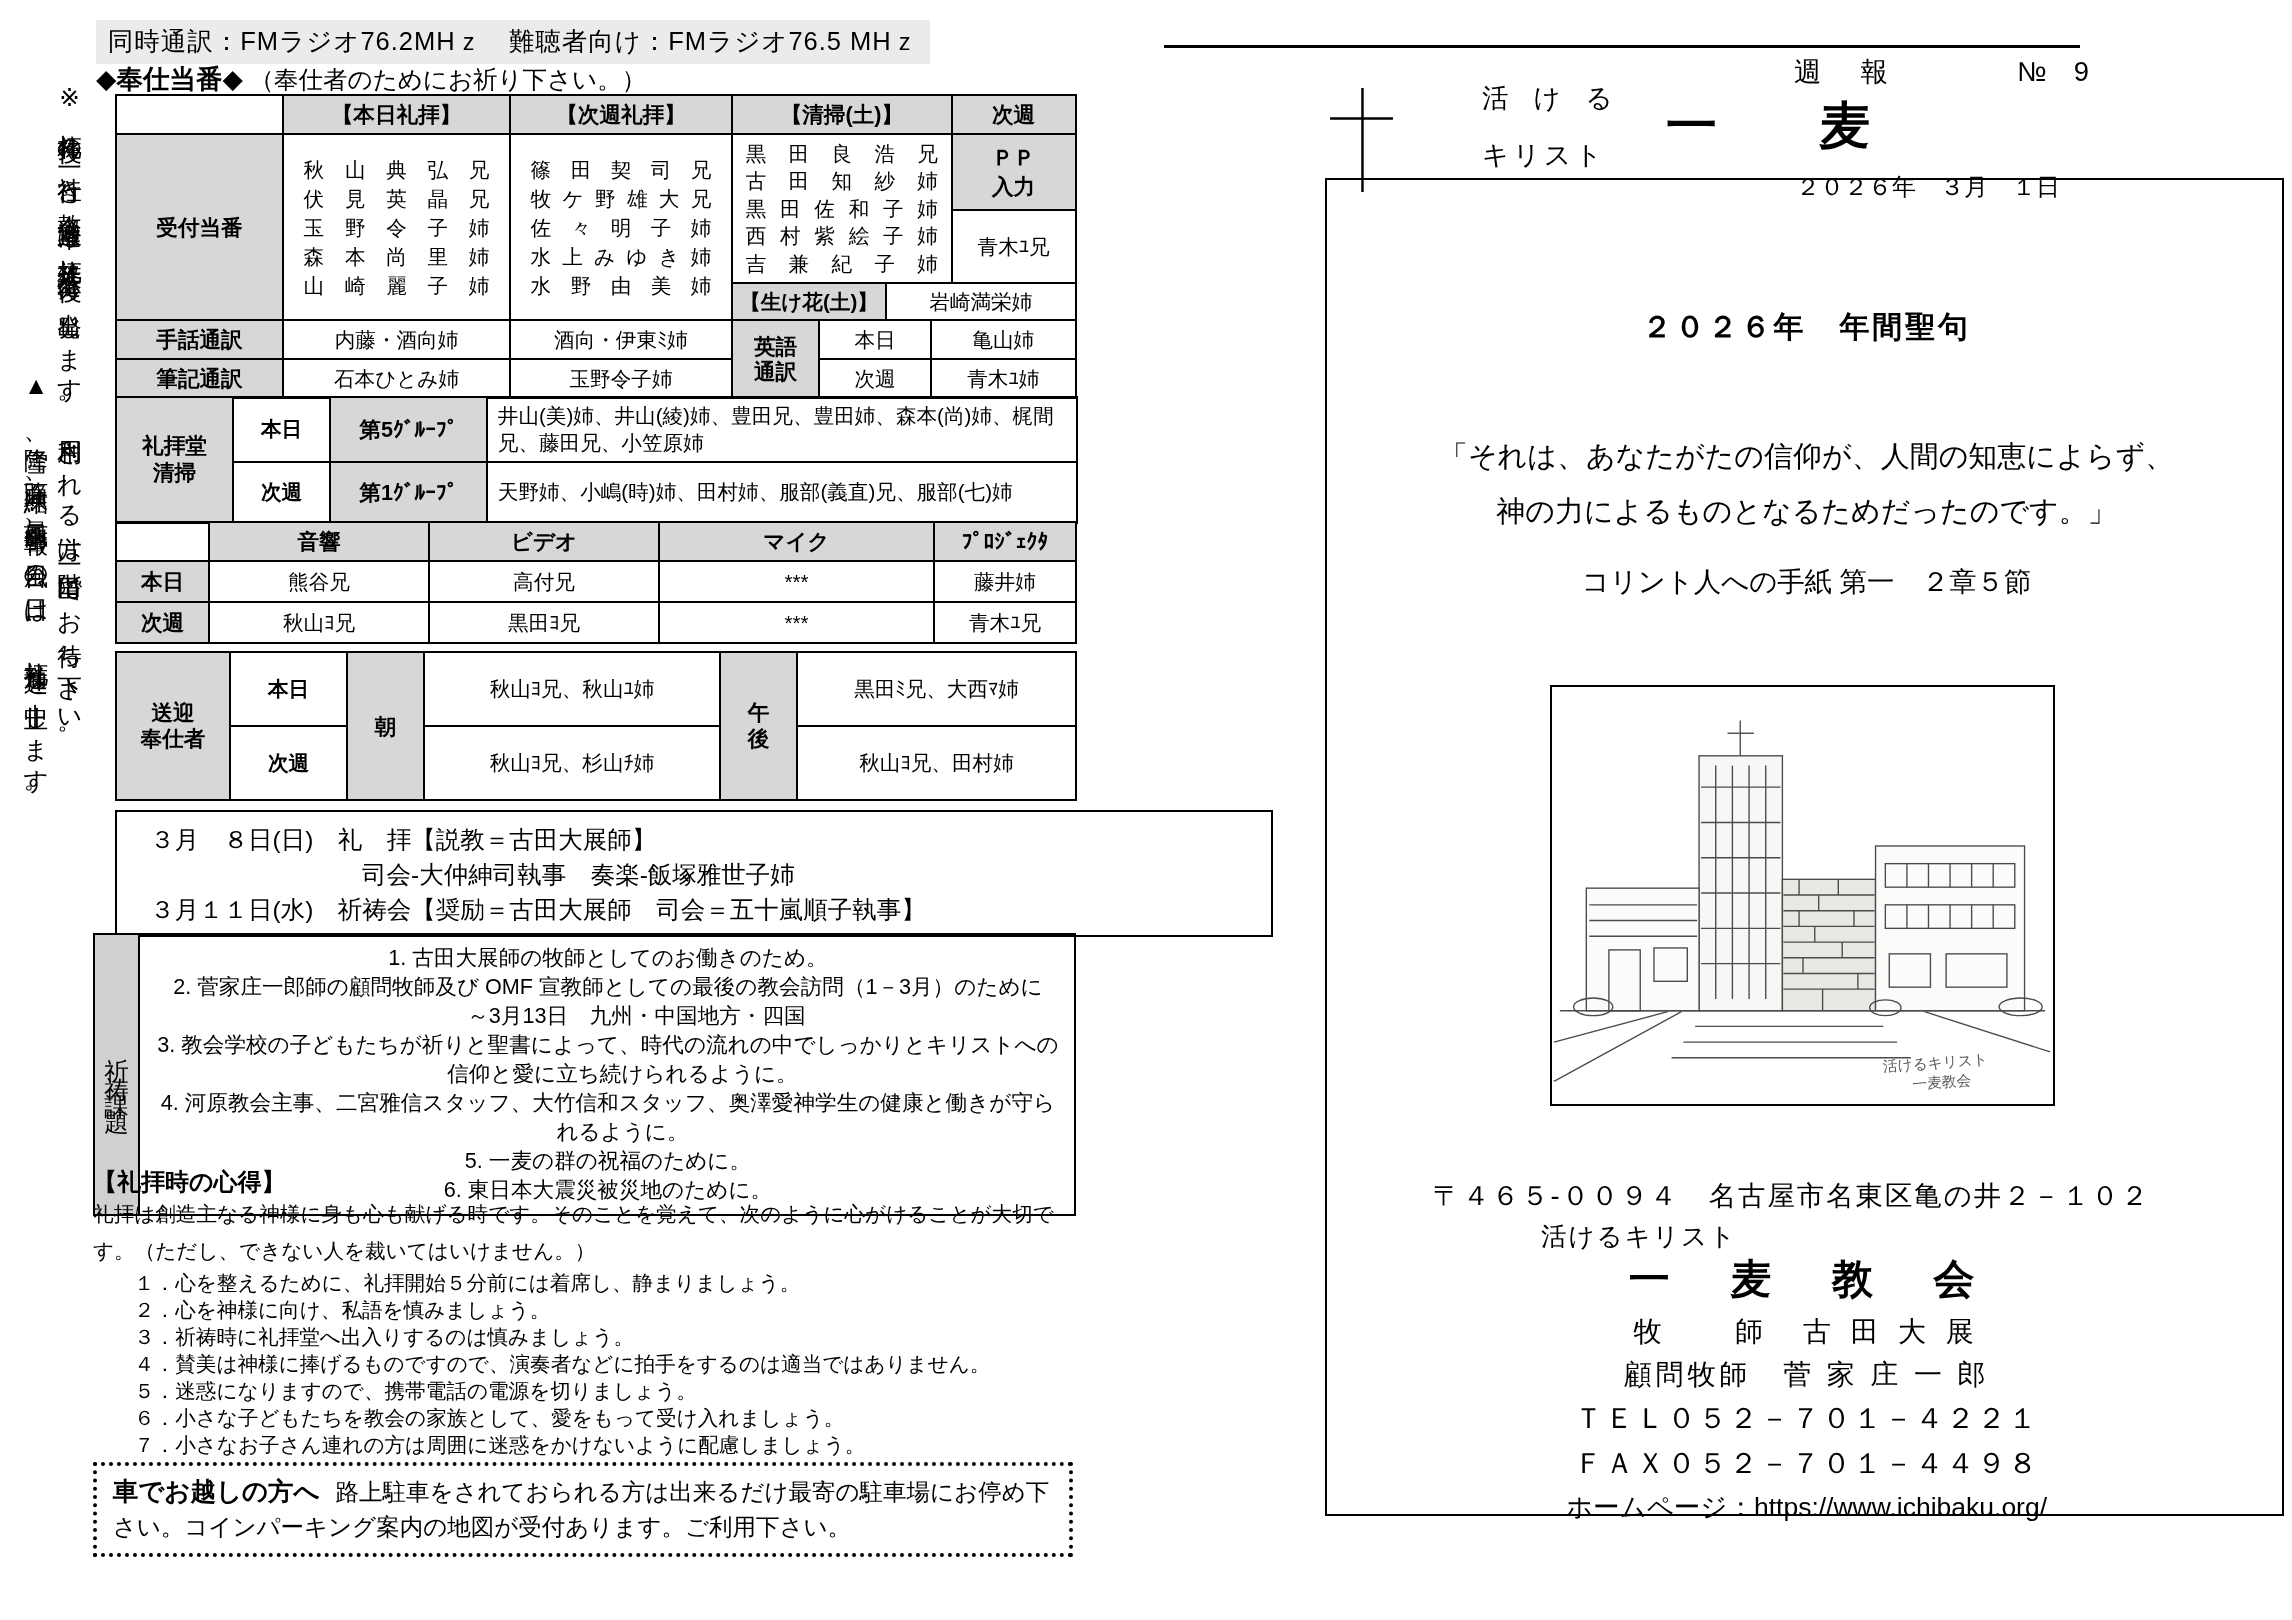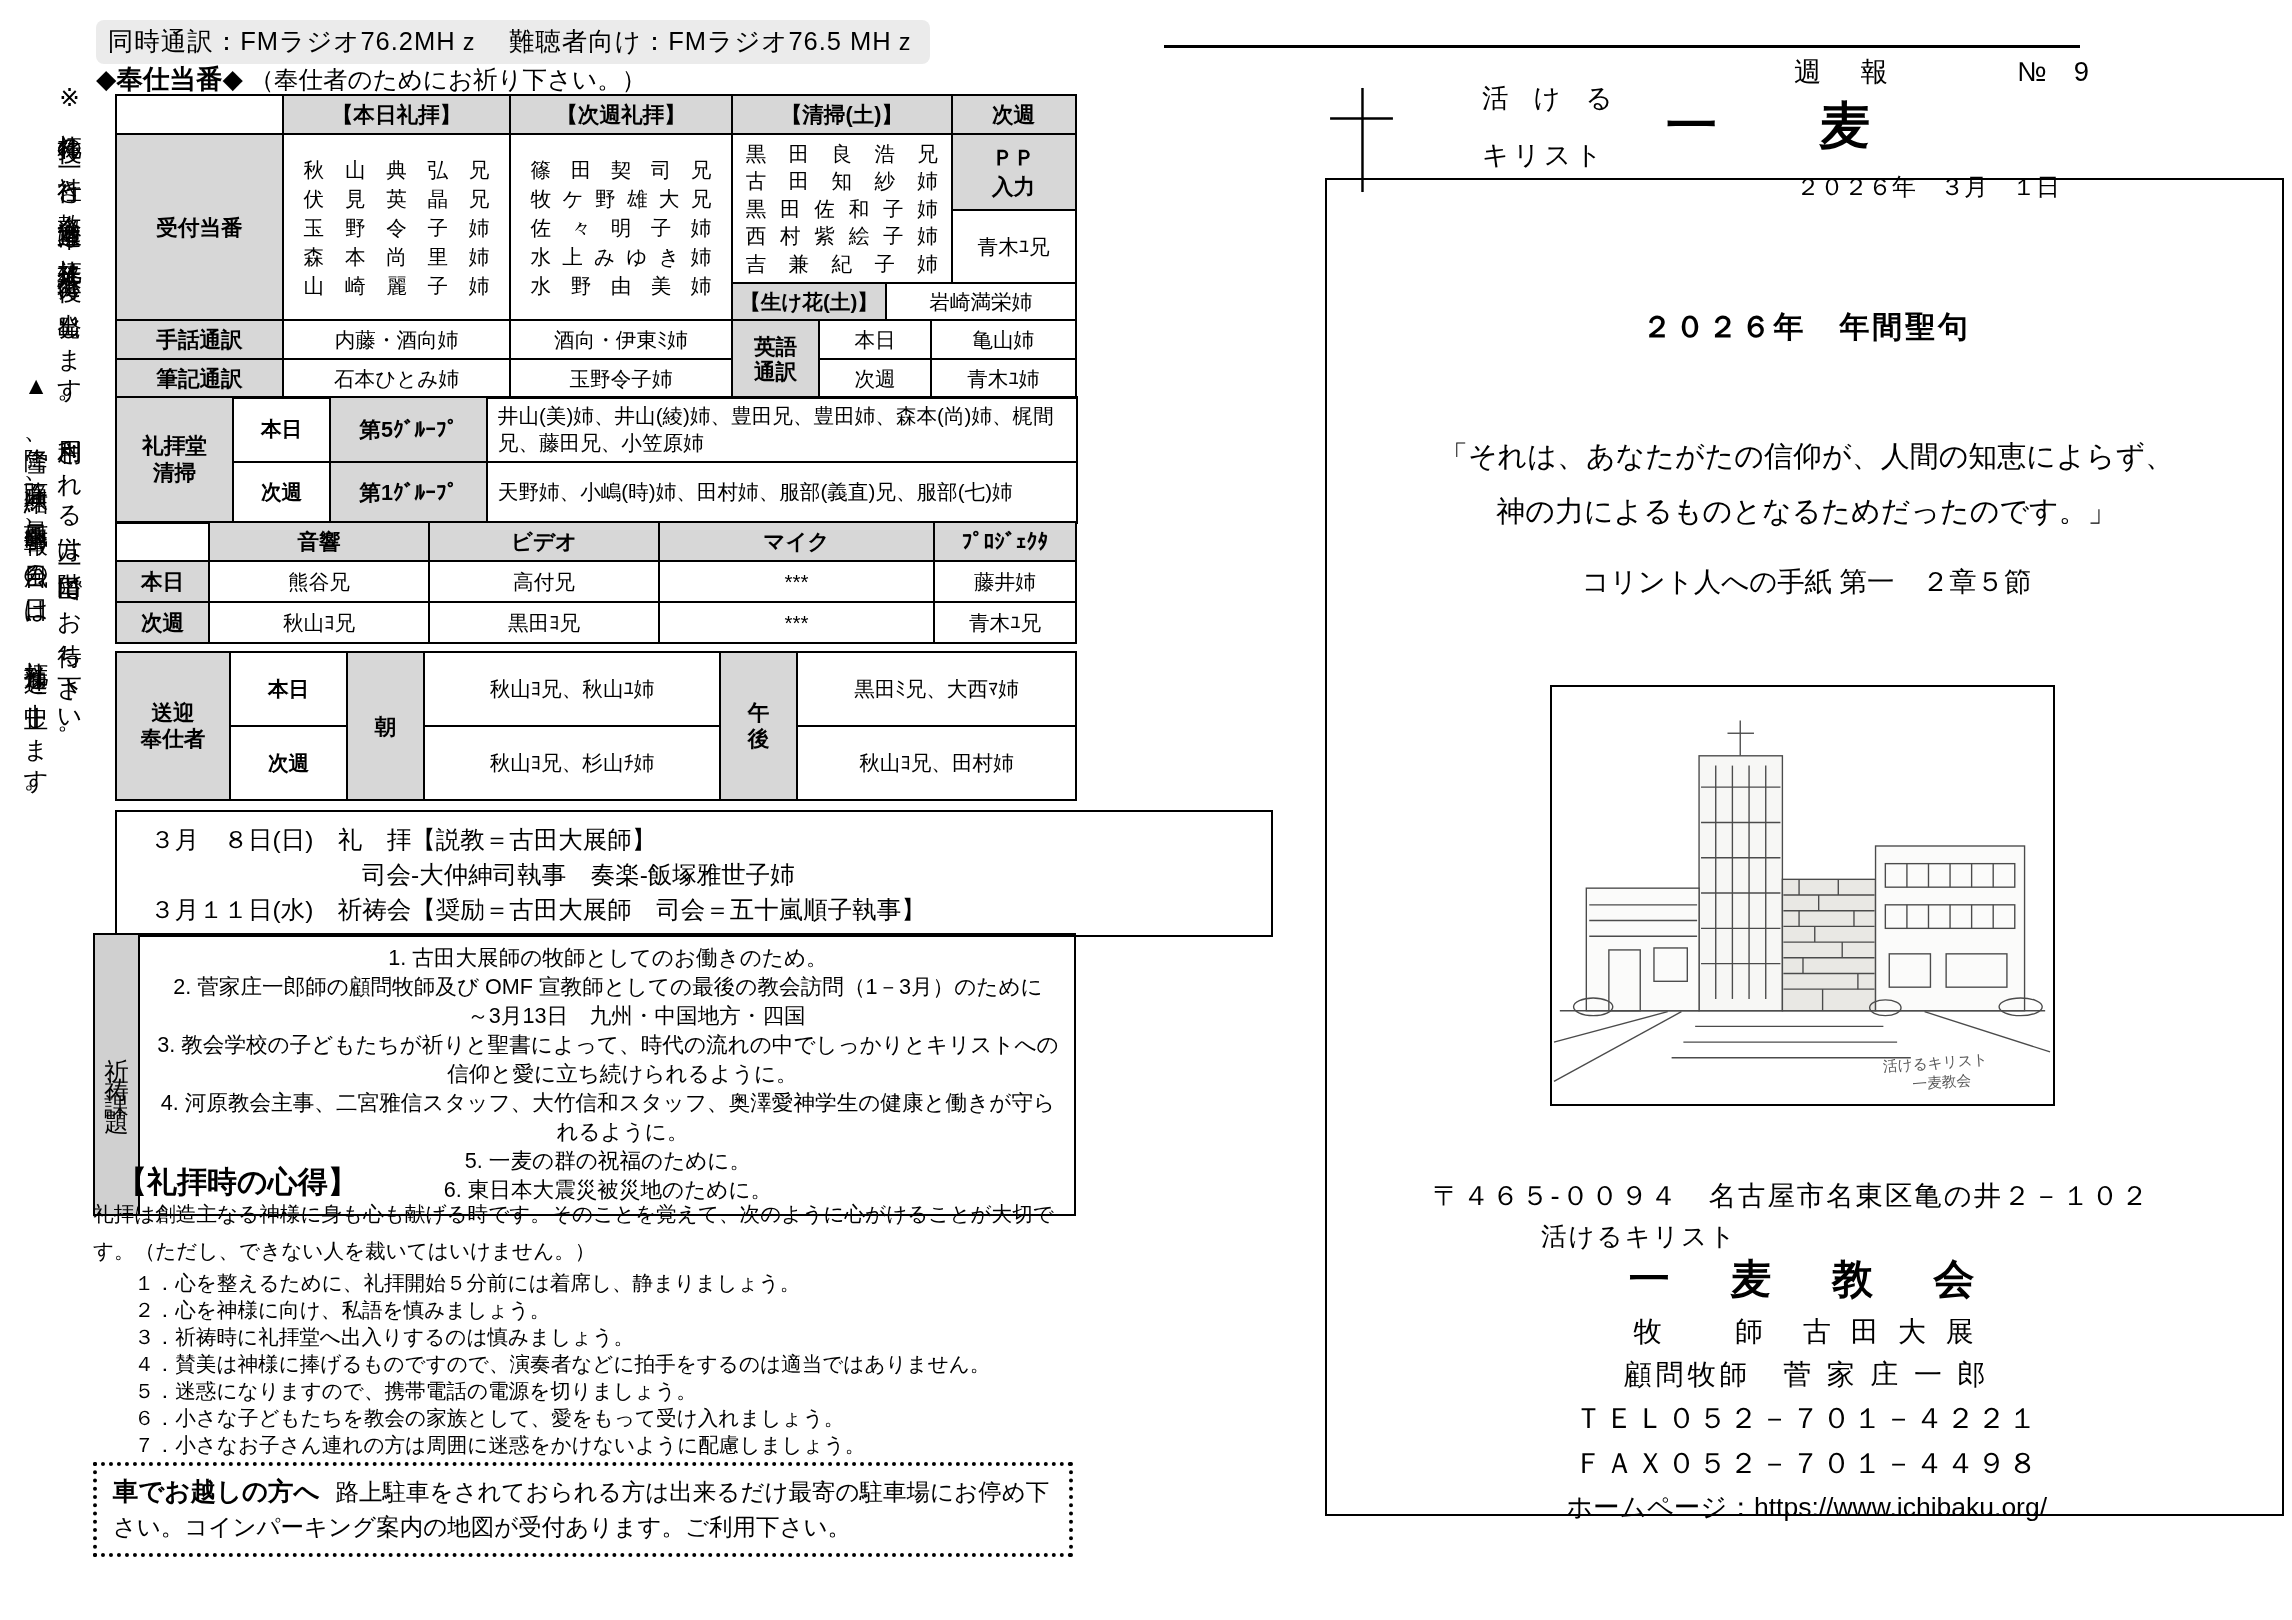--- a/index.html
+++ b/index.html
@@ -16,7 +16,7 @@
     font-size:24.5px;line-height:29px;letter-spacing:2.9px;
   }
   .fm-banner{
-    background:#ebebeb;font-size:25.5px;padding:4.9px 11.8px;letter-spacing:1px;border-radius:8px;
+    background:#ebebeb;font-size:25.5px;padding:4.9px 11.8px;letter-spacing:1px;
   }
   .duty-heading{font-size:24.5px;}
   .duty-heading b{font-size:26.5px;}

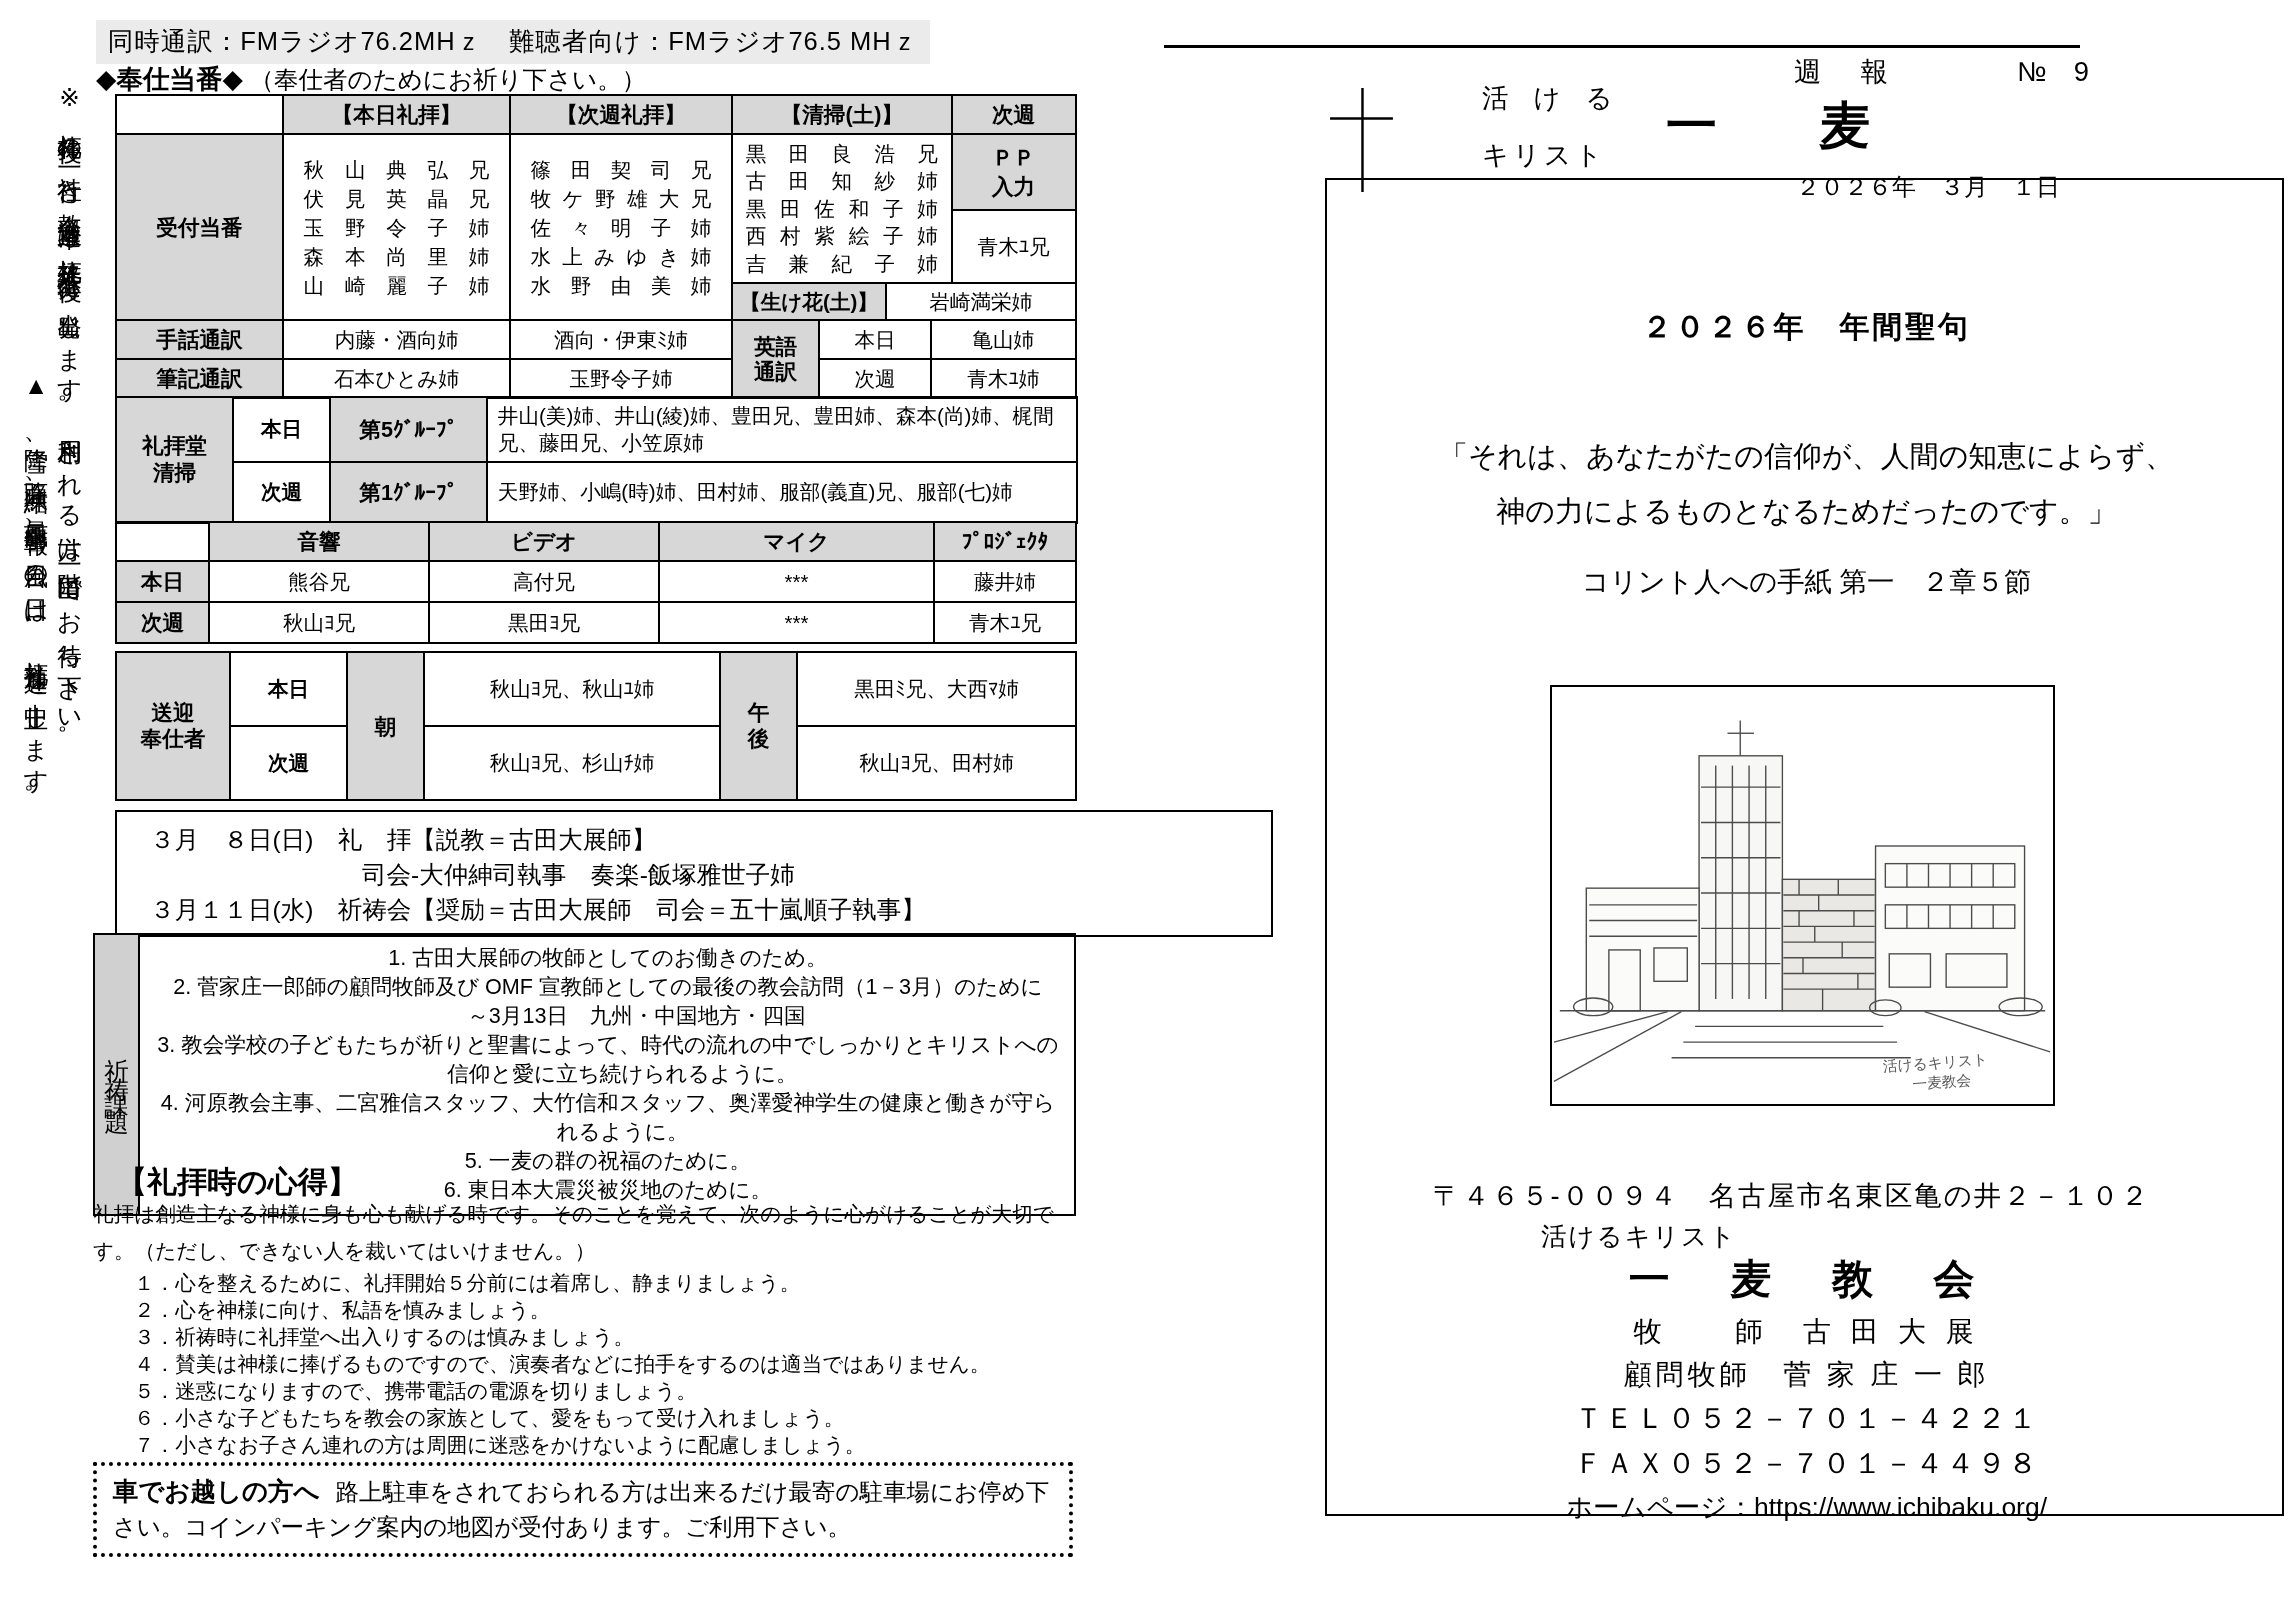--- a/index.html
+++ b/index.html
@@ -49,7 +49,7 @@
   .prayer-items{padding:7.8px 11.8px 9.8px 13.7px;font-size:21.6px;line-height:29px;text-align:center;}
   .p-item{padding-left:29px;text-indent:-29px;}
   .p-sub{padding-left:57px;}
-  .etq-title{font-size:30px;font-weight:bold;line-height:27.4px;padding-left:24px;}
+  .etq-title{font-size:24px;font-weight:bold;line-height:27.4px;}
   .etq-intro{font-size:20.6px;line-height:37px;width:990px;}
   .etq-item{font-size:20.6px;line-height:27px;padding-left:98px;text-indent:-57px;}
   .car-box{

